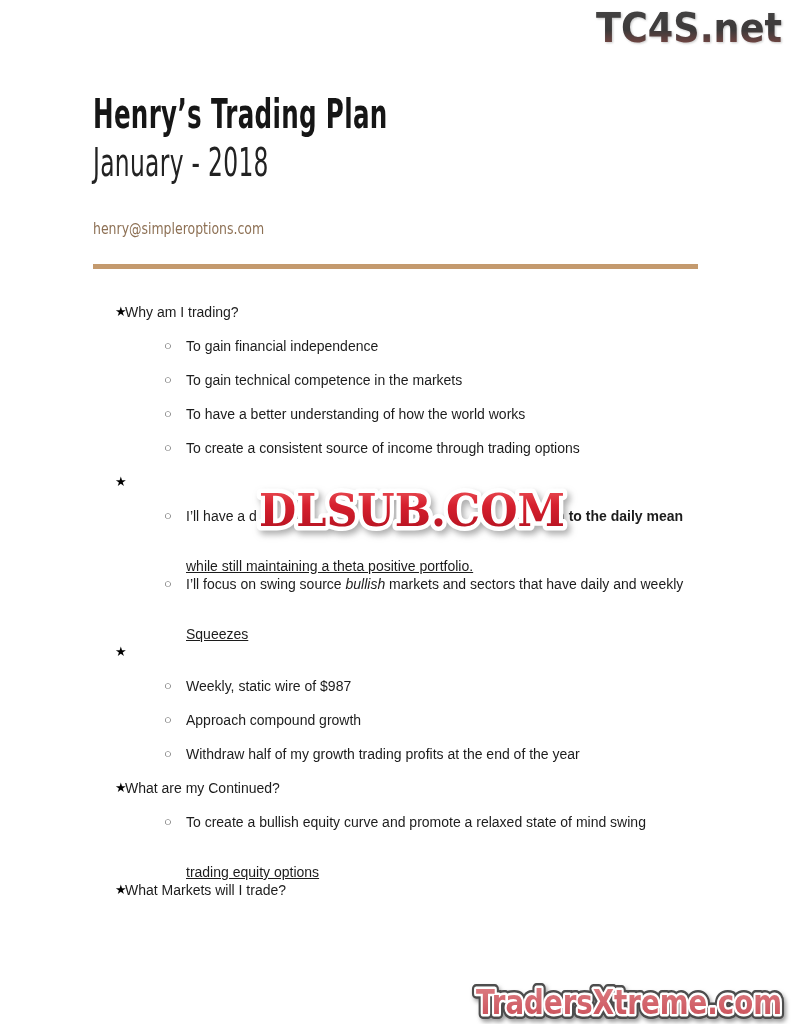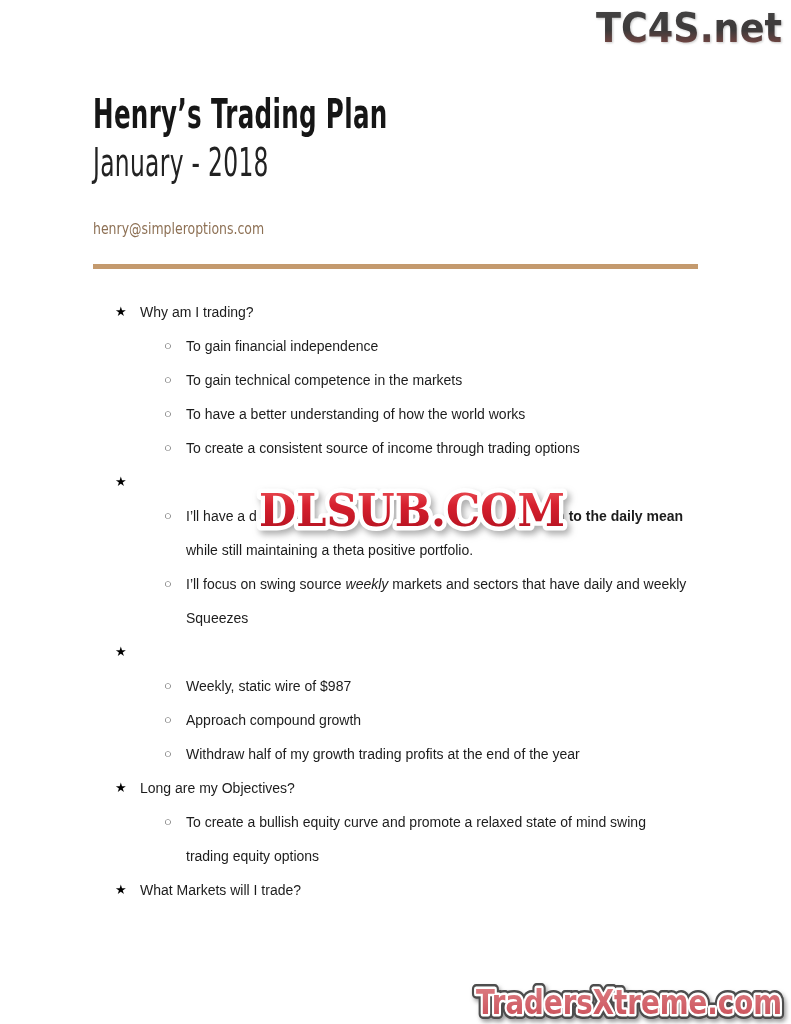--- a/index.html
+++ b/index.html
@@ -46,7 +46,7 @@
   .line{position:relative;height:34px;white-space:pre;}
   .b1{position:absolute;left:22px;top:0;font-size:13px;color:#000;}
   .b2{position:absolute;left:71px;top:0;font-size:13px;color:#4a4a4a;}
-  .t1{position:absolute;left:47px;top:0;}
+  .t1{position:absolute;left:32px;top:0;}
   .t2{position:absolute;left:93px;top:0;}
   .tc{position:absolute;left:93px;top:0;}
   .t2b{position:absolute;left:443px;top:0;font-weight:bold;}

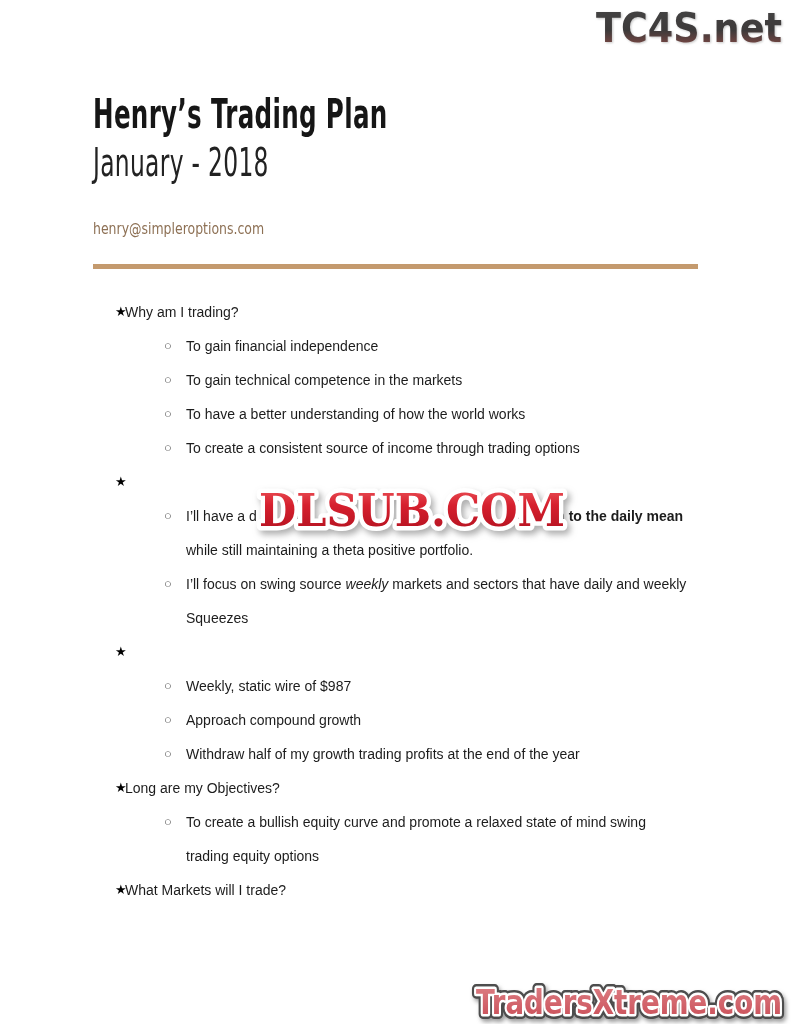--- a/index.html
+++ b/index.html
@@ -48,7 +48,7 @@
   .b2{position:absolute;left:71px;top:0;font-size:13px;color:#4a4a4a;}
   .t1{position:absolute;left:32px;top:0;}
   .t2{position:absolute;left:93px;top:0;}
-  .tc{position:absolute;left:93px;top:0;}
+  .tc{position:absolute;left:93px;top:16px;text-decoration:underline;}
   .t2b{position:absolute;left:443px;top:0;font-weight:bold;}
   .it{font-style:italic;}
   

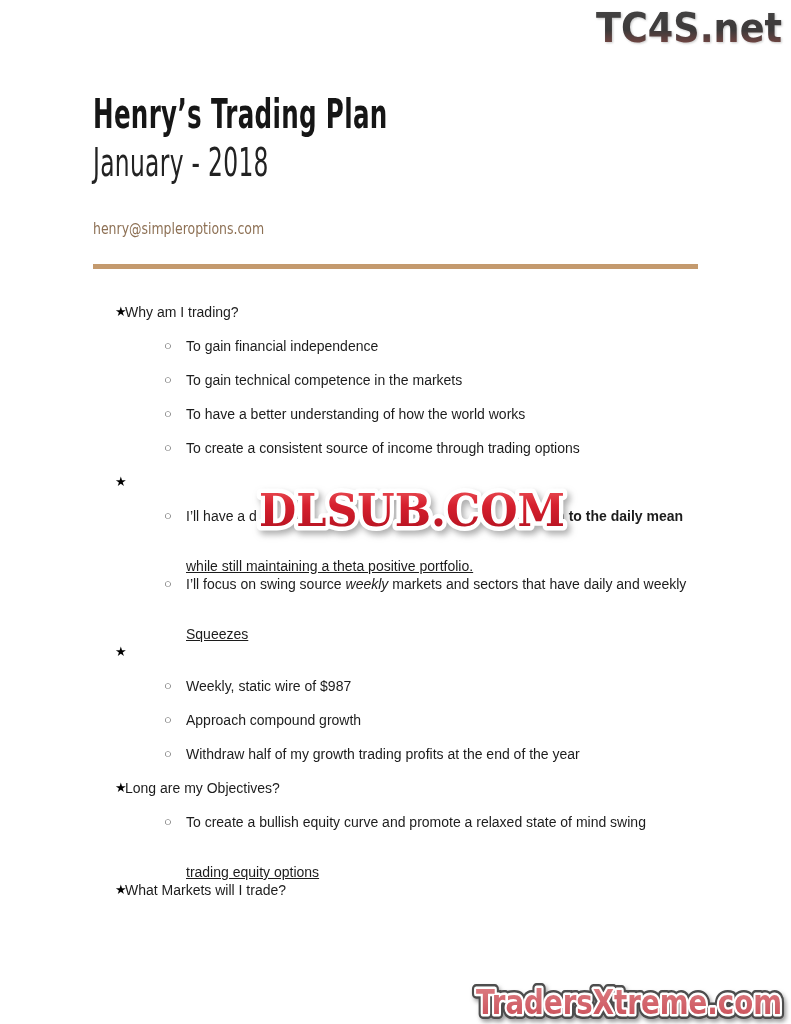--- a/index.html
+++ b/index.html
@@ -119,7 +119,7 @@
     </div>
     <div class="line">
       <span class="b2">○</span>
-      <span class="t2"><span>I’ll focus on swing source </span><span class="it">weekly</span><span> markets and sectors that have daily and weekly</span></span>
+      <span class="t2"><span>I’ll focus on swing source </span><span class="it">bullish</span><span> markets and sectors that have daily and weekly</span></span>
     </div>
     <div class="line">
       <span class="tc">Squeezes</span>

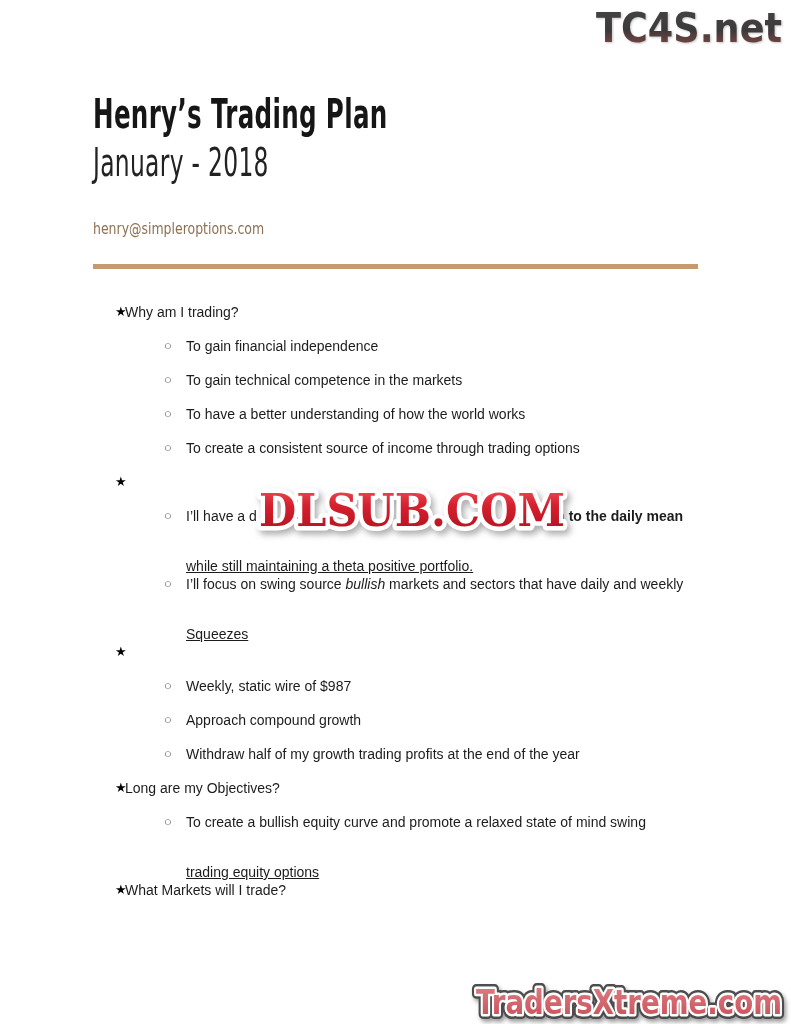--- a/index.html
+++ b/index.html
@@ -141,7 +141,7 @@
     </div>
     <div class="line">
       <span class="b1">★</span>
-      <span class="t1">Long are my Objectives?</span>
+      <span class="t1">What are my Continued?</span>
     </div>
     <div class="line">
       <span class="b2">○</span>

